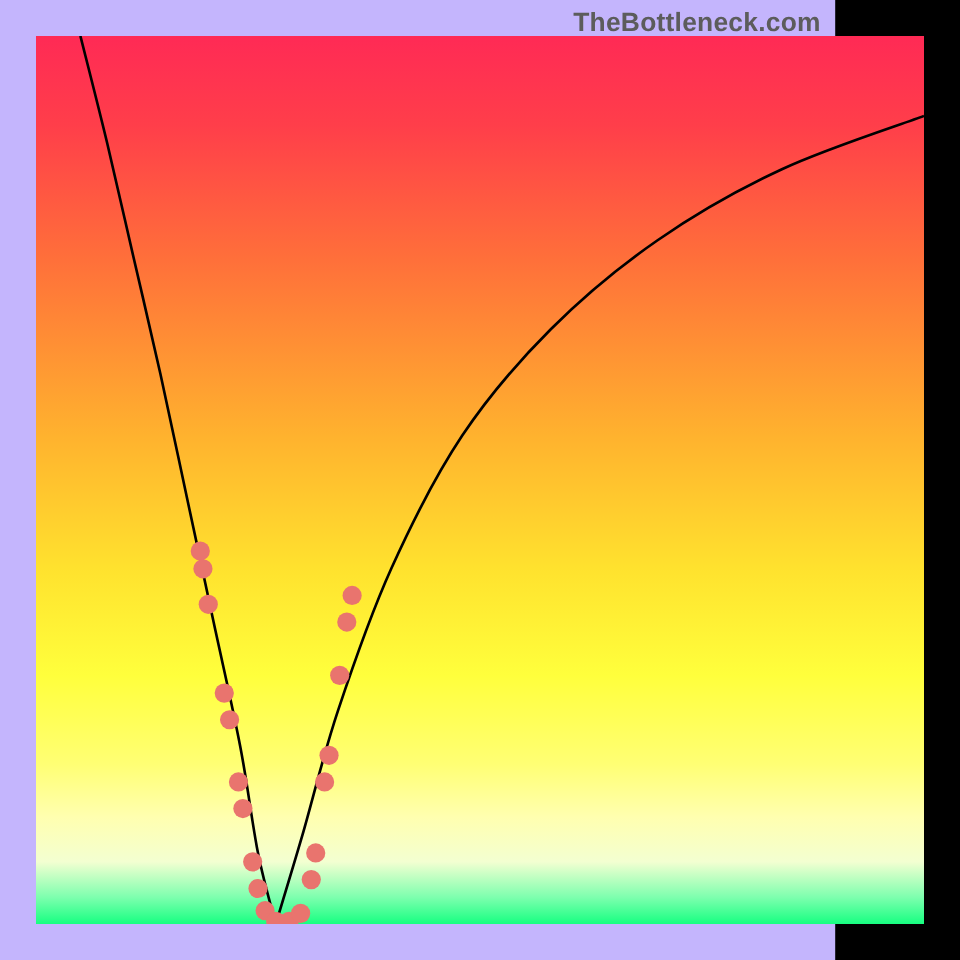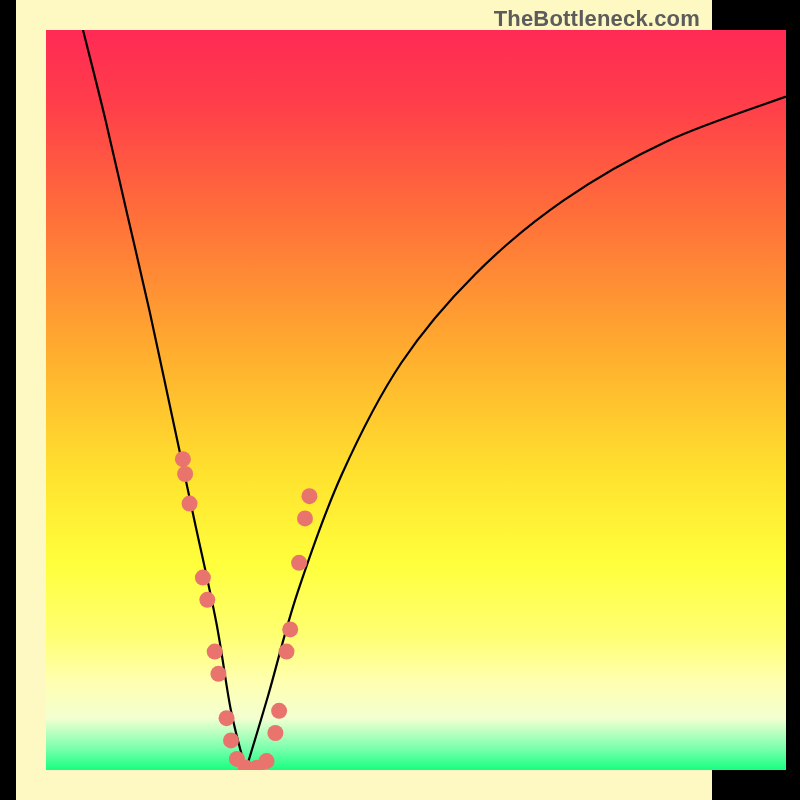--- a/index.html
+++ b/index.html
@@ -13,10 +13,10 @@
   }
   .frame {
     position: absolute;
-    top: 0; left: 16px;
+    top: 0; left: 0;
     width: 696px;
     height: 800px;
-    background: #fef9c3;
+    background: #c4b5fd;
   }
   .plot-area {
     position: absolute;

